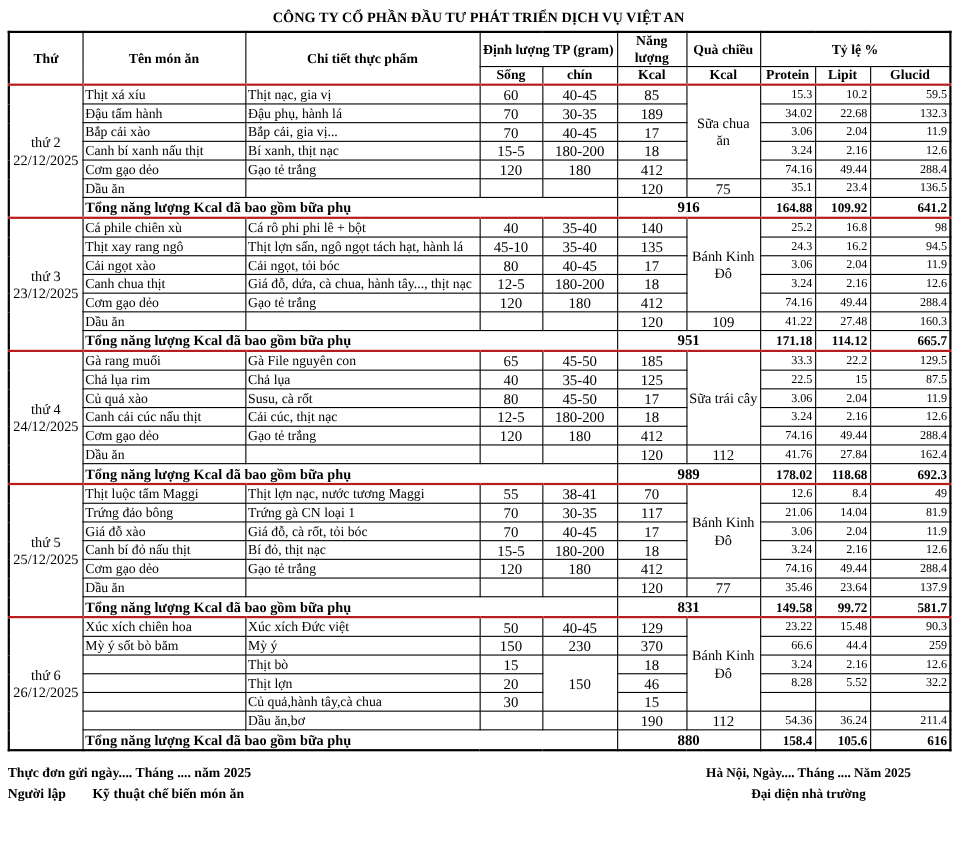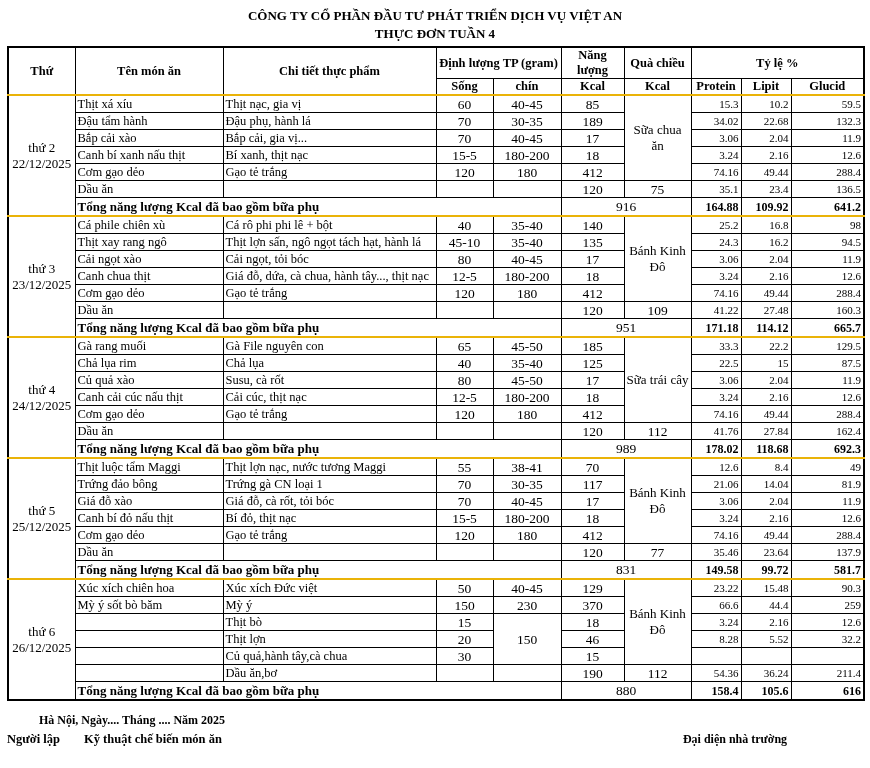--- a/index.html
+++ b/index.html
@@ -56,7 +56,6 @@
 
   <div class="titles">
     <div class="title-line">CÔNG TY CỔ PHẦN ĐẦU TƯ PHÁT TRIỂN DỊCH VỤ VIỆT AN</div>
-    <div class="title-line">THỰC ĐƠN TUẦN 4</div>
   </div>
 
   <table class="menu">

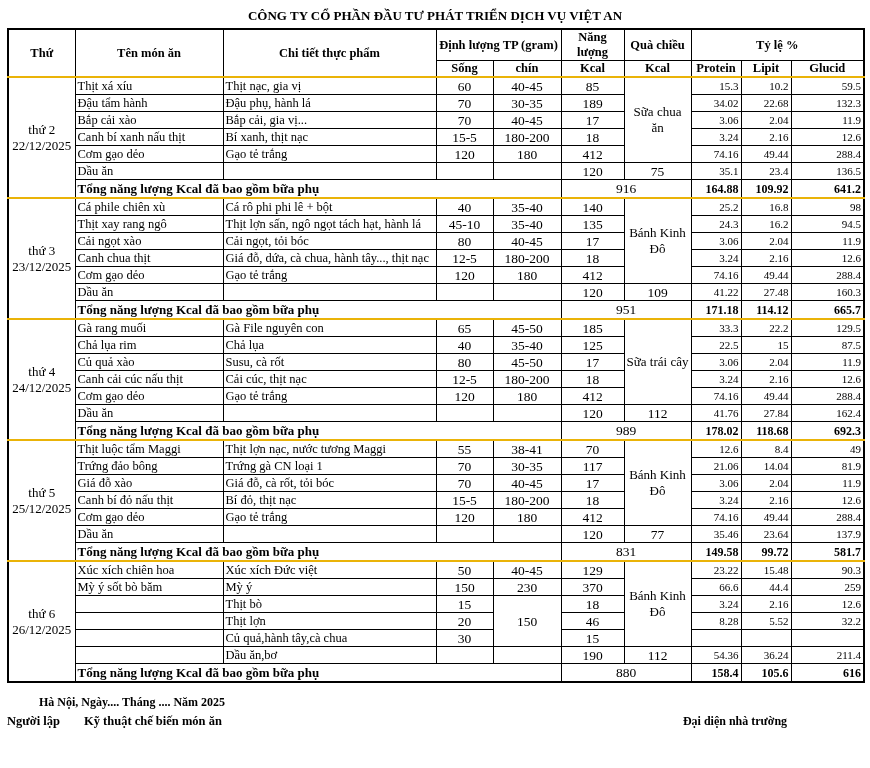--- a/index.html
+++ b/index.html
@@ -29,7 +29,7 @@
   }
   thead tr:last-child th{height:15px;}
   tbody td{height:16px;}
-  tr.day-start td{border-top:2px solid #eab308;}
+  tr.day-start td{border-top:2px solid #b91c1c;}
   .txt{font-size:12.5px;text-align:left;white-space:nowrap;line-height:15px;}
   .num{font-size:13.5px;text-align:center;white-space:nowrap;line-height:15px;}
   .pct{font-size:11px;text-align:right;white-space:nowrap;line-height:14px;}

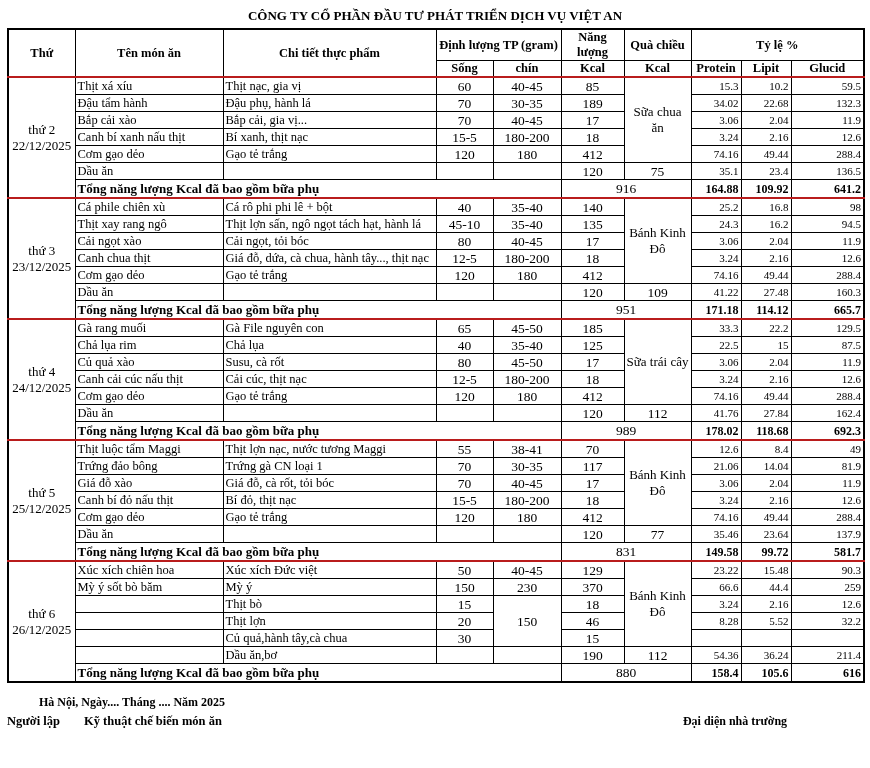--- a/index.html
+++ b/index.html
@@ -40,7 +40,7 @@
   }
   tr.total-row td{height:17px;}
   .total-label{font-size:13px;font-weight:bold;text-align:left;white-space:nowrap;}
-  .total-kcal{font-size:13.5px;font-weight:normal;text-align:center;}
+  .total-kcal{font-size:13.5px;font-weight:bold;text-align:center;}
   .pct.total{font-size:12px;font-weight:bold;}
   .footer{margin:10px 10px 0 7px;}
   .note{font-size:12px;font-weight:bold;font-style:italic;line-height:17px;}

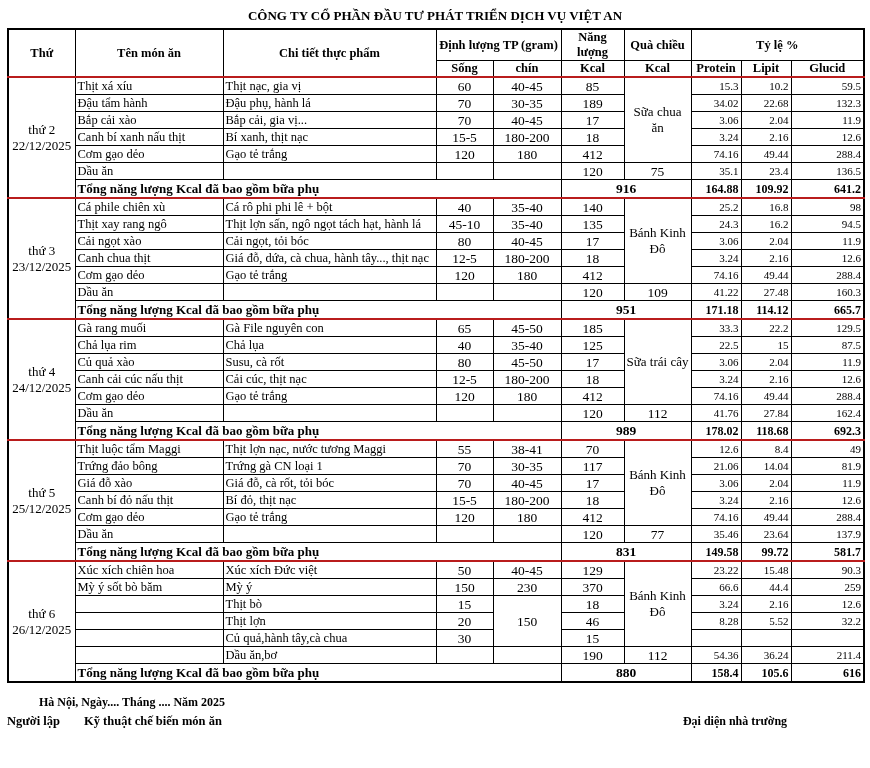--- a/index.html
+++ b/index.html
@@ -460,6 +460,7 @@
 
   <div class="footer">
     <div class="sign-row">
+      <div class="sign-left">Thực đơn gửi ngày.... Tháng .... năm 2025</div>
       <div class="sign-right">Hà Nội, Ngày.... Tháng .... Năm 2025</div>
     </div>
     <div class="sign-row">

